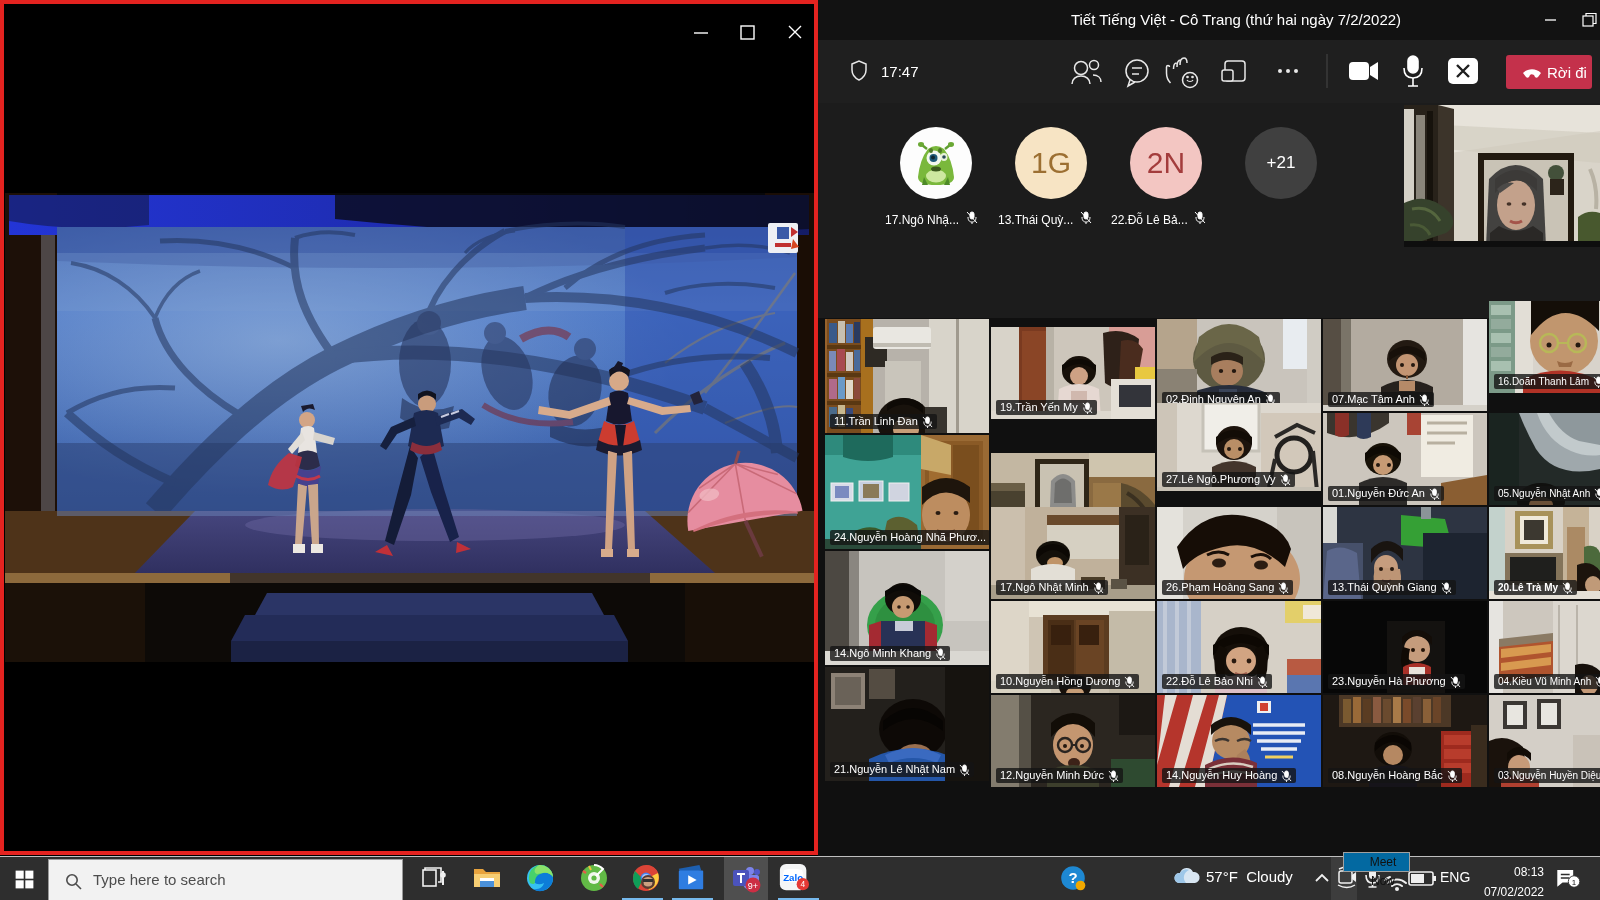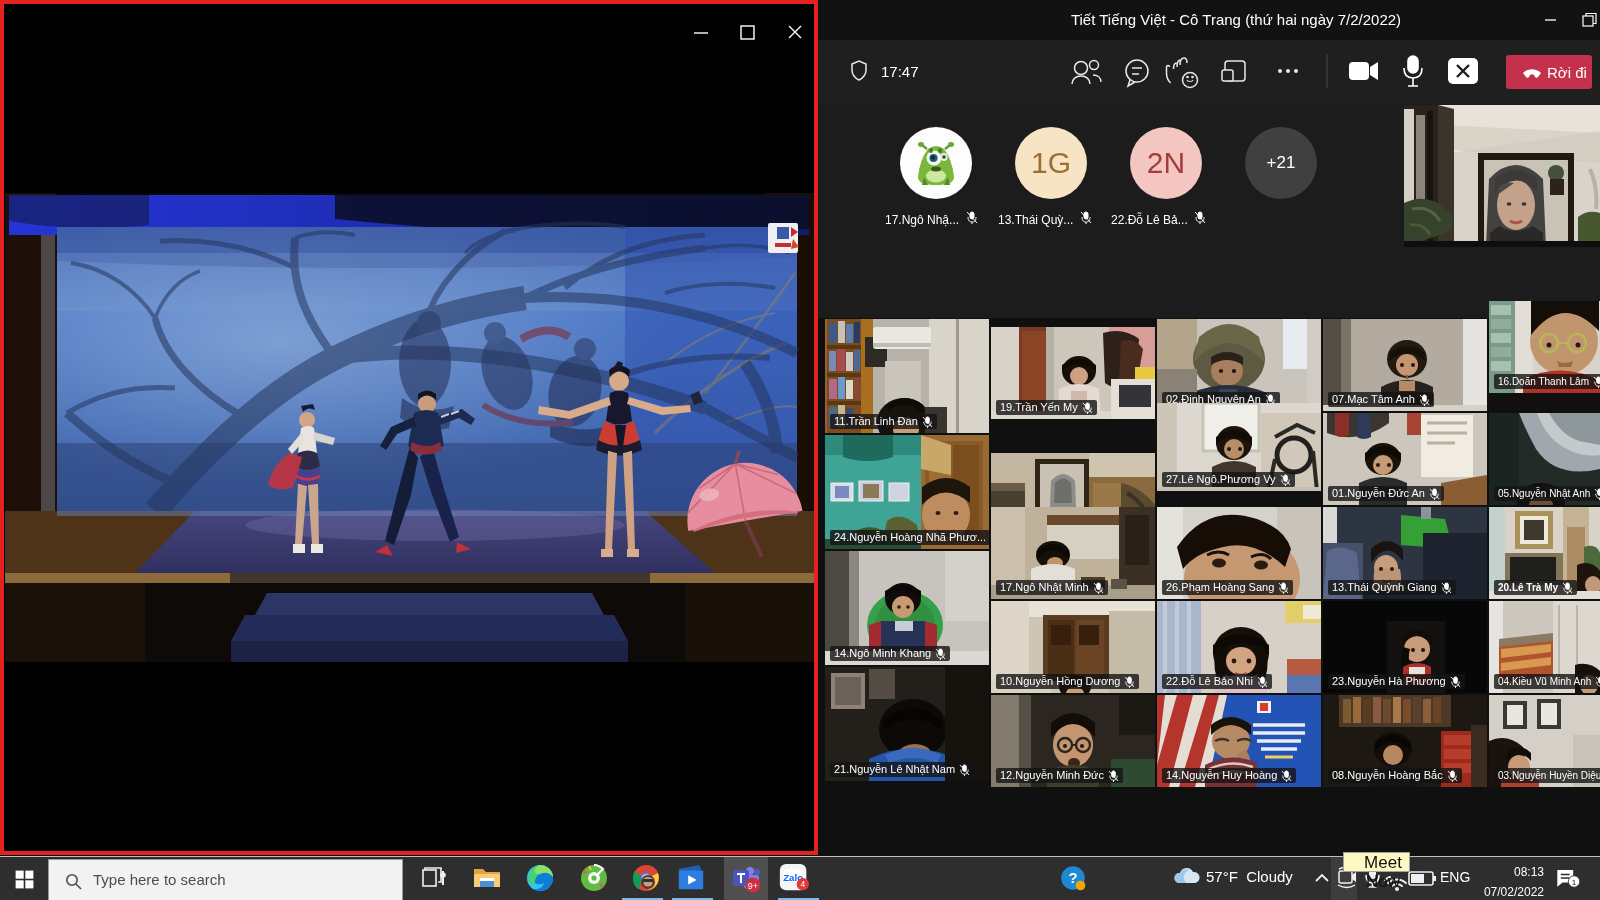--- a/index.html
+++ b/index.html
@@ -1063,7 +1063,7 @@
     <circle cx="25" cy="21" r="6.5" fill="#fff" stroke="#2e2e2e" stroke-width="1"></circle>
     <text x="25" y="24.5" text-anchor="middle" font-size="9" fill="#111">1</text>
   </svg>
-  <div class="abs" style="left:1343px;top:-5px;width:67px;height:20px;background:#fef9c3;border:1px solid #a0a0a0;color:#111;font-size:17px;text-align:center;line-height:19px;padding-left:13px;">Meet Now</div>
+  <div class="abs" style="left:1343px;top:-5px;width:67px;height:20px;background:#0369a1;border:1px solid #a0a0a0;color:#111;font-size:12px;text-align:center;line-height:19px;padding-left:13px;">Meet Now</div>
 </div>
 
 </body></html>

